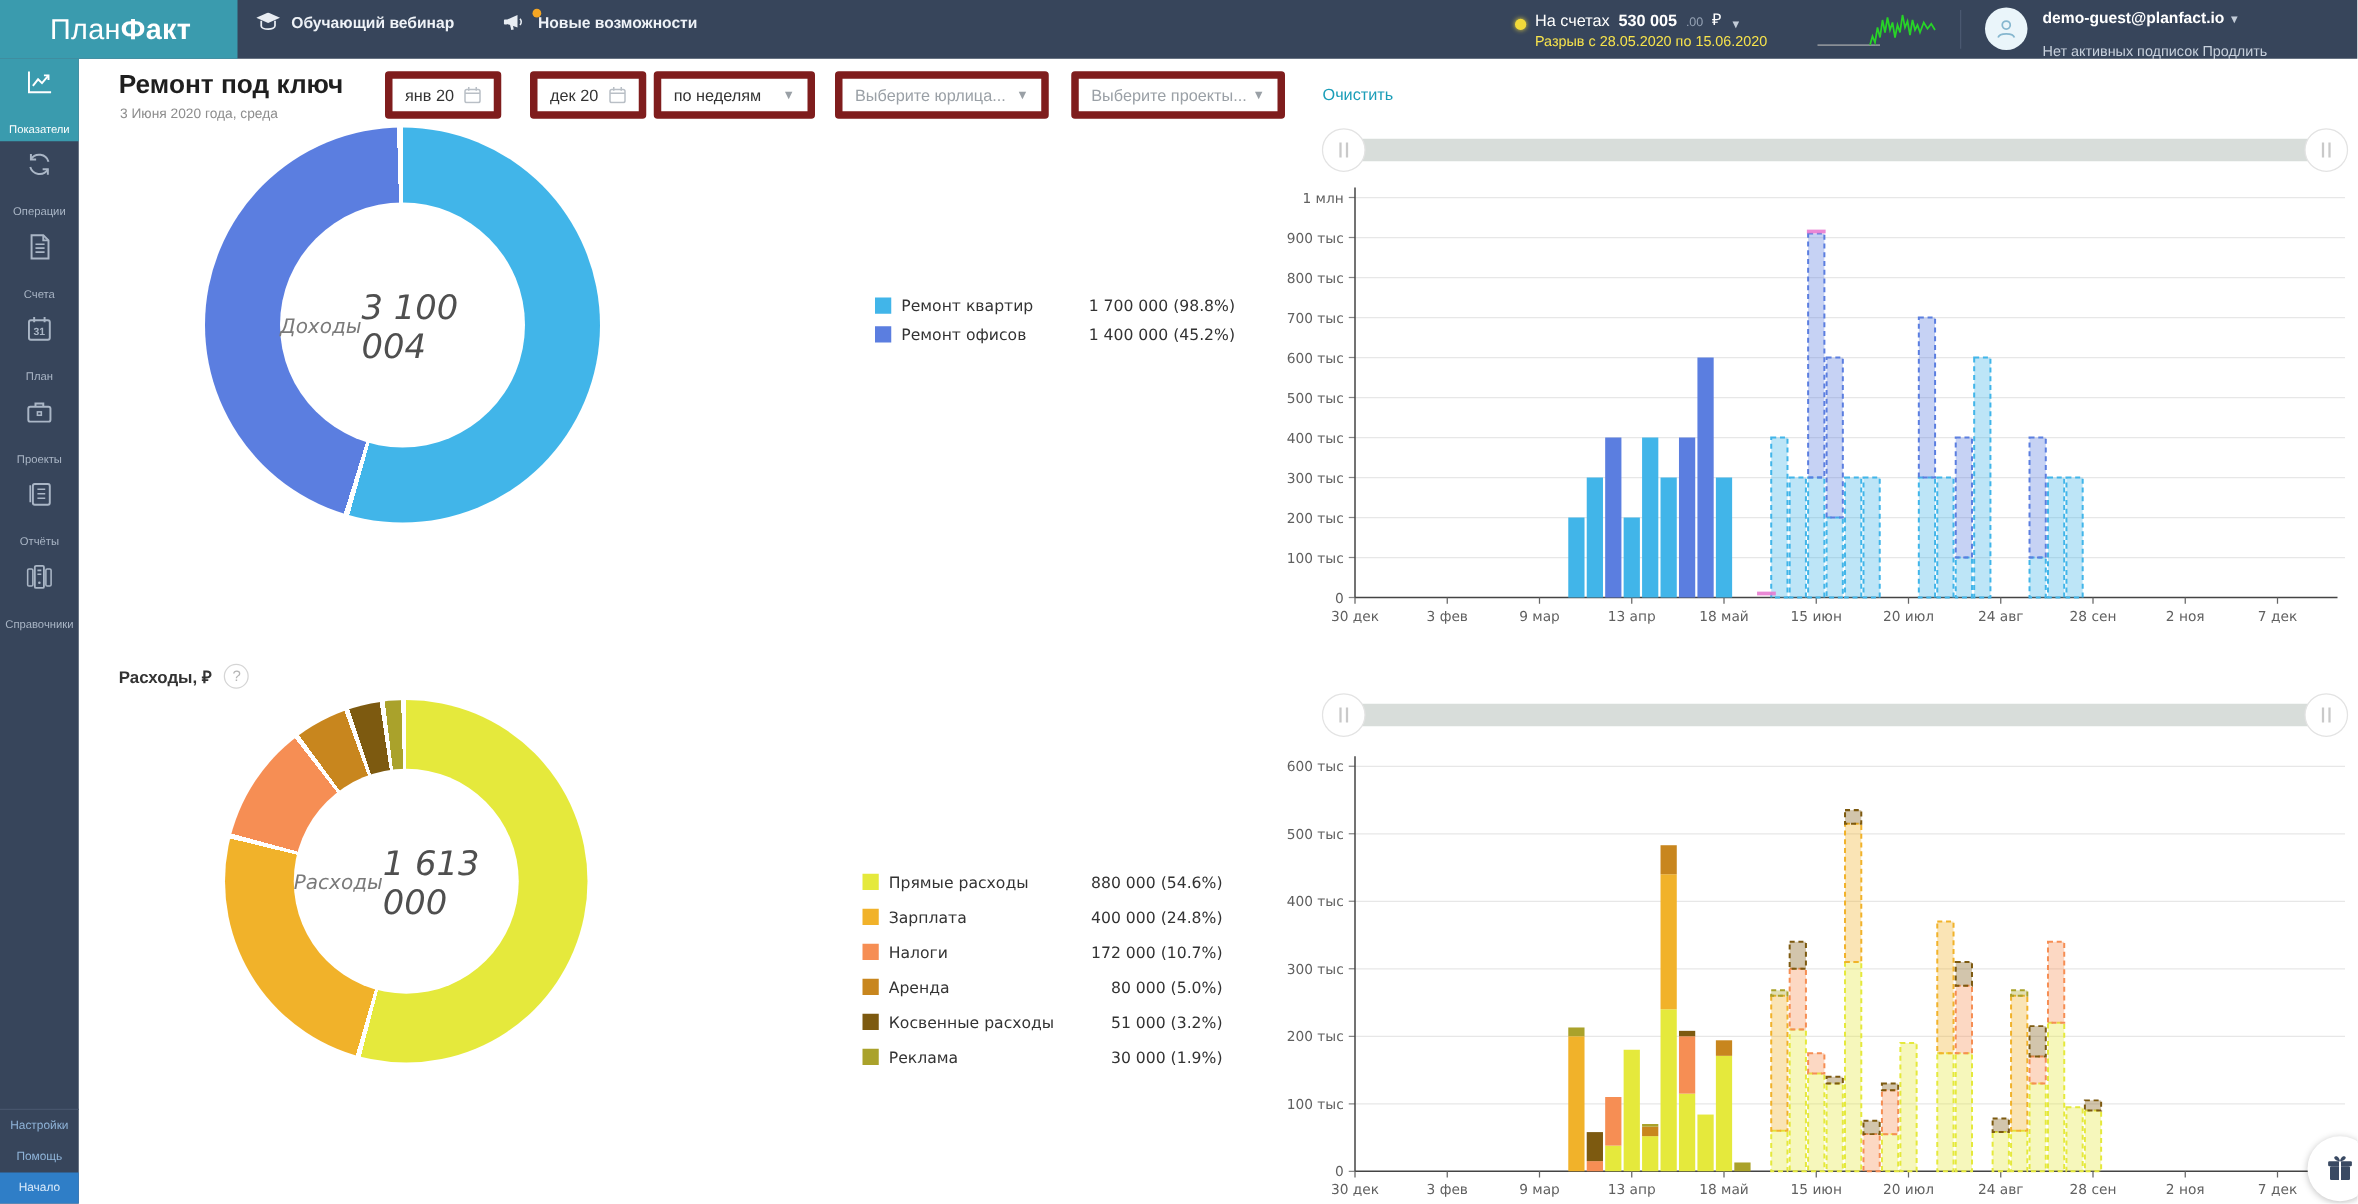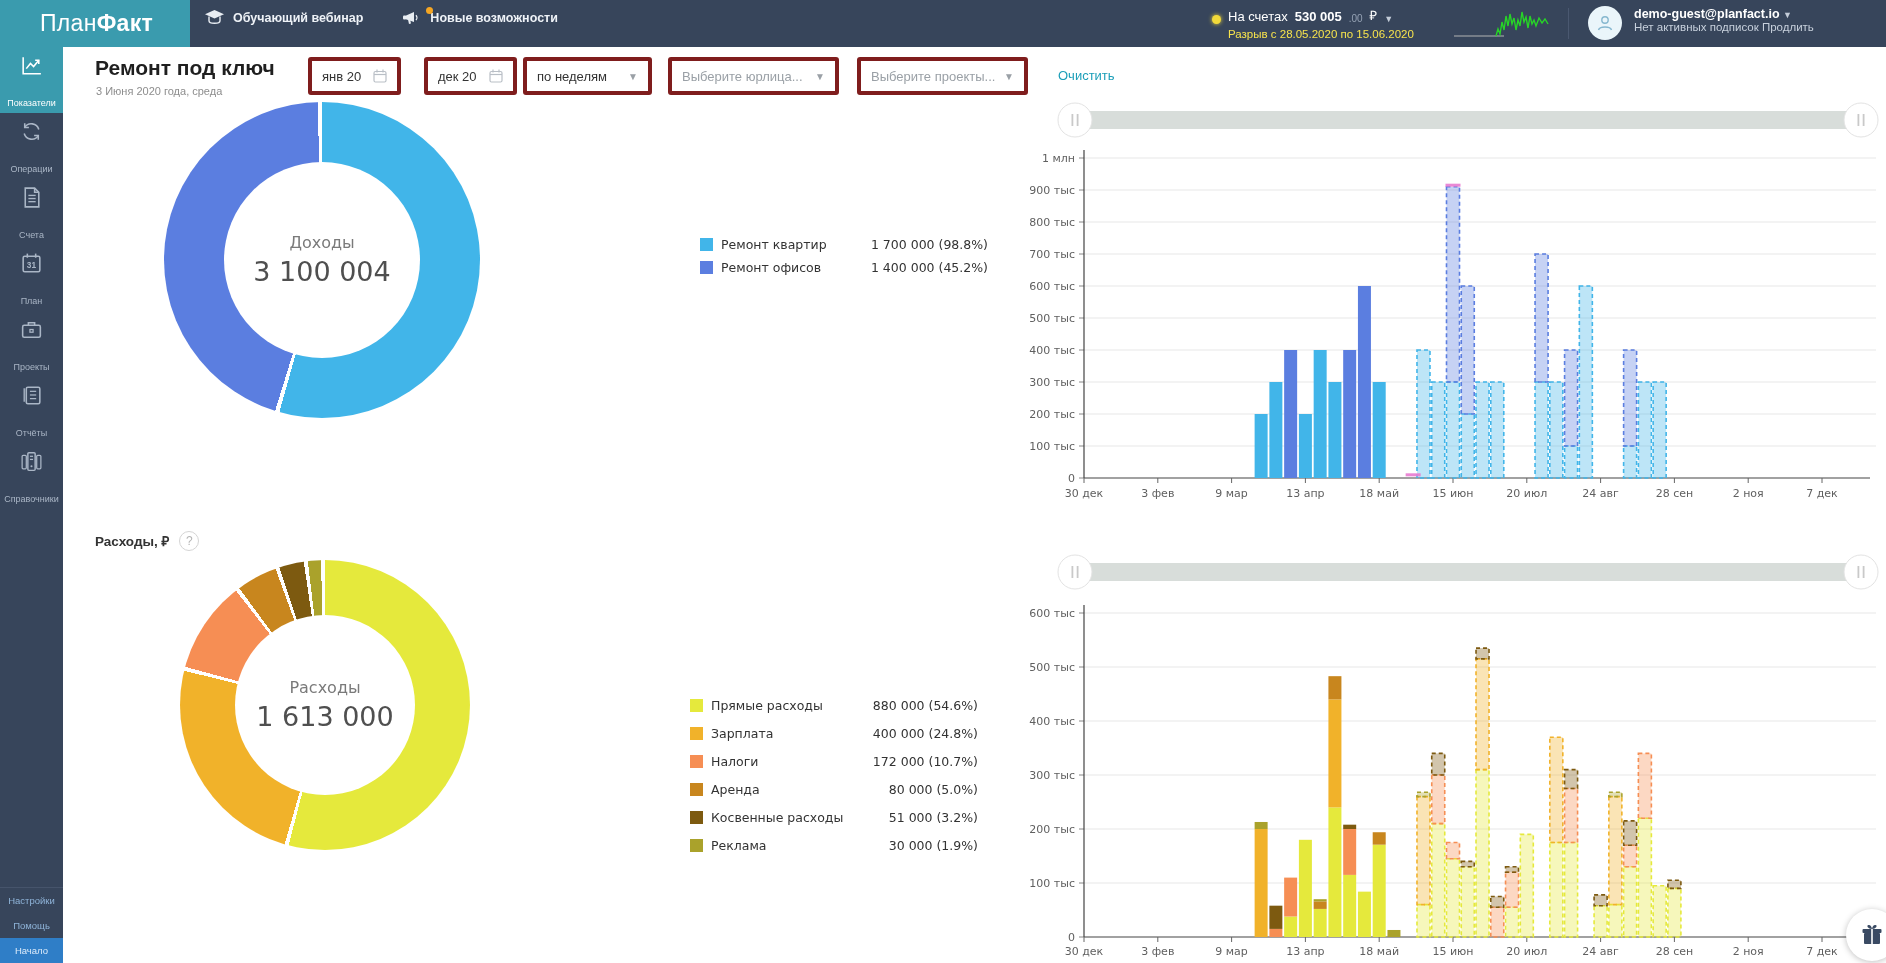--- a/index.html
+++ b/index.html
@@ -31,7 +31,7 @@
   .avatar { width:34px; height:34px; border-radius:50%; background:#eaf5fa; display:flex; align-items:center; justify-content:center; }
   .account .col { padding-top:1px; }
   .account .email { color:#fff; font-size:12.5px; font-weight:bold; }
-  .account .sub { color:#c7d0dc; font-size:11.5px; margin-top:0; }
+  .account .sub { color:#c7d0dc; font-size:11.5px; margin-top:15px; }
 
   
   .sidebar { position:absolute; left:0; top:47px; width:63px; height:916px; background:#37455b; z-index:4; }

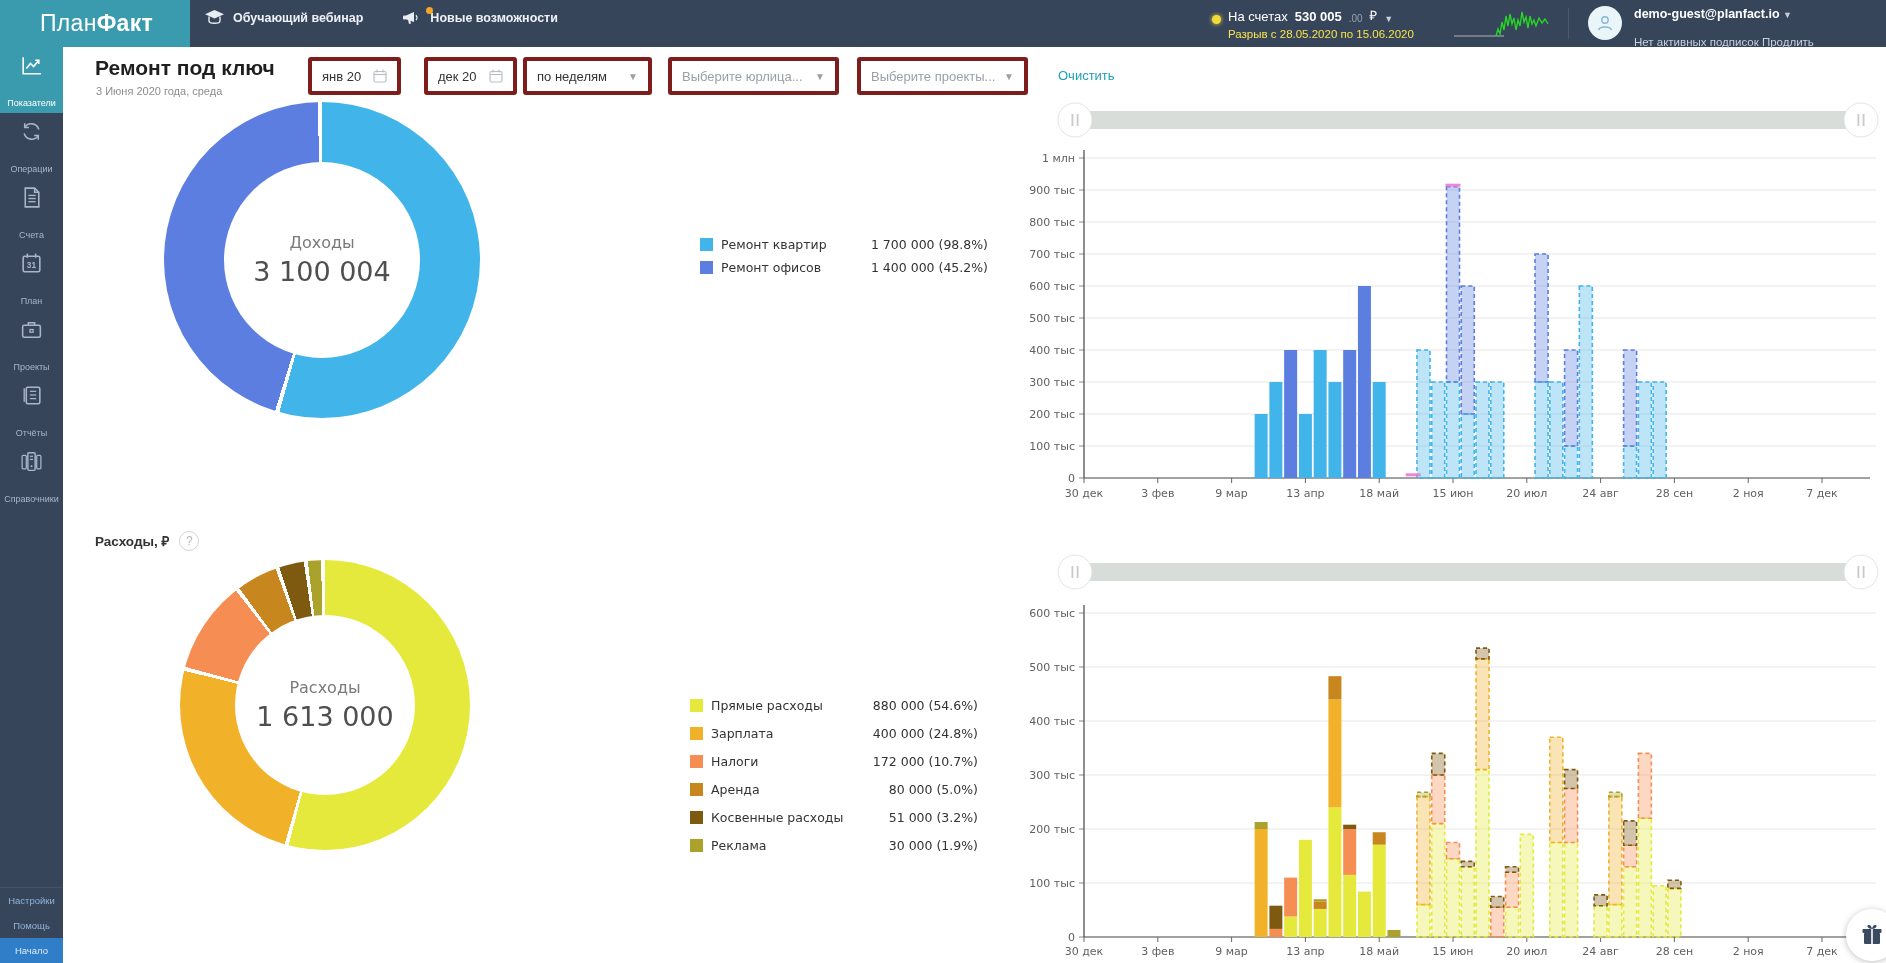--- a/index.html
+++ b/index.html
@@ -48,7 +48,7 @@
   .page-title { position:absolute; left:32px; top:9px; font-size:21px; font-weight:bold; color:#1f1f1f; }
   .page-date { position:absolute; left:33px; top:38px; font-size:11px; color:#8d8d8d; }
 
-  .f-box { position:absolute; top:10px; height:38px; border:4px solid #7f1d1d; border-radius:3px; background:#fff;
+  .f-box { position:absolute; top:10px; height:38px; border:6px solid #7f1d1d; border-radius:3px; background:#fff;
            display:flex; align-items:center; justify-content:space-between; padding:0 10px; font-size:13px; color:#333; cursor:pointer; }
   .f-box .ph { color:#9aa0a6; }
   .f-caret { color:#9aa0a6; font-size:10px; }

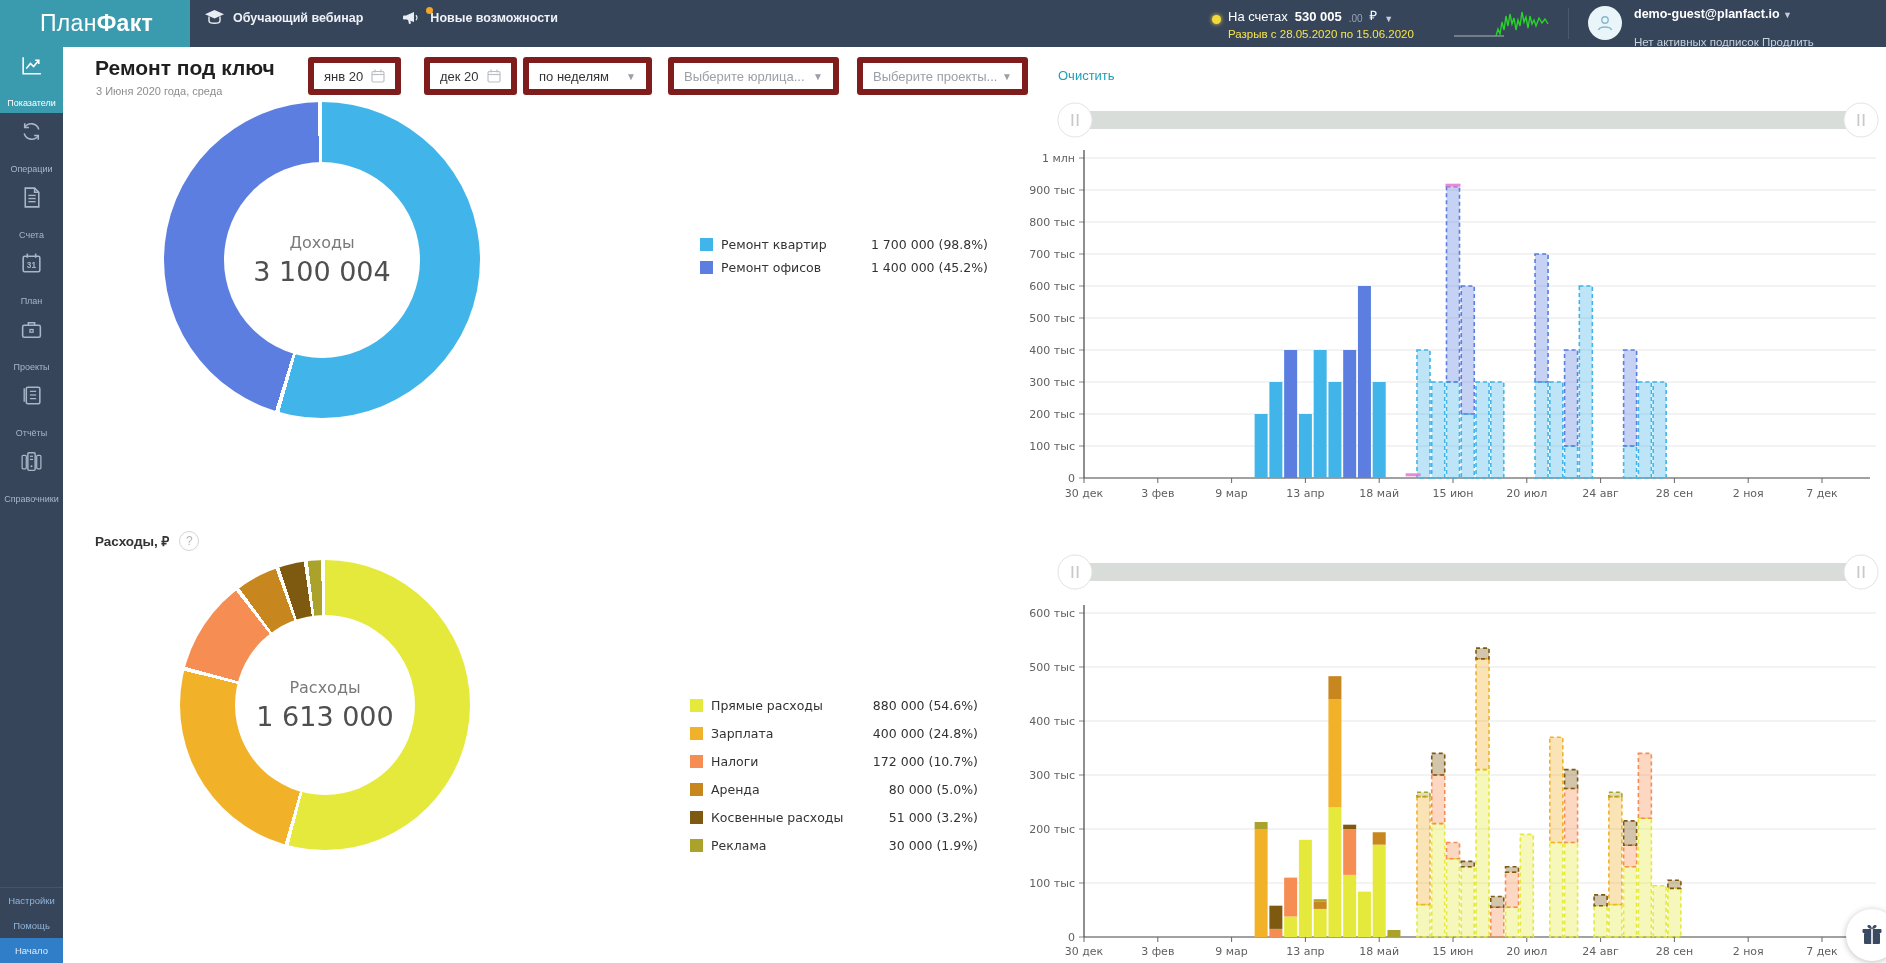--- a/index.html
+++ b/index.html
@@ -62,7 +62,7 @@
   
   .donut { position:absolute; border-radius:50%; }
   .donut .hole { position:absolute; left:50%; top:50%; transform:translate(-50%,-50%); background:#fff; border-radius:50%;
-                 display:flex; flex-direction:column; align-items:center; justify-content:center; }
+                 display:flex; flex-direction:row; align-items:center; justify-content:center;font-style:italic; }
   #donut-income { left:101px; top:55px; width:316px; height:316px; }
   #donut-income .hole { width:196px; height:196px; }
   #donut-expense { left:117px; top:513px; width:290px; height:290px; }

